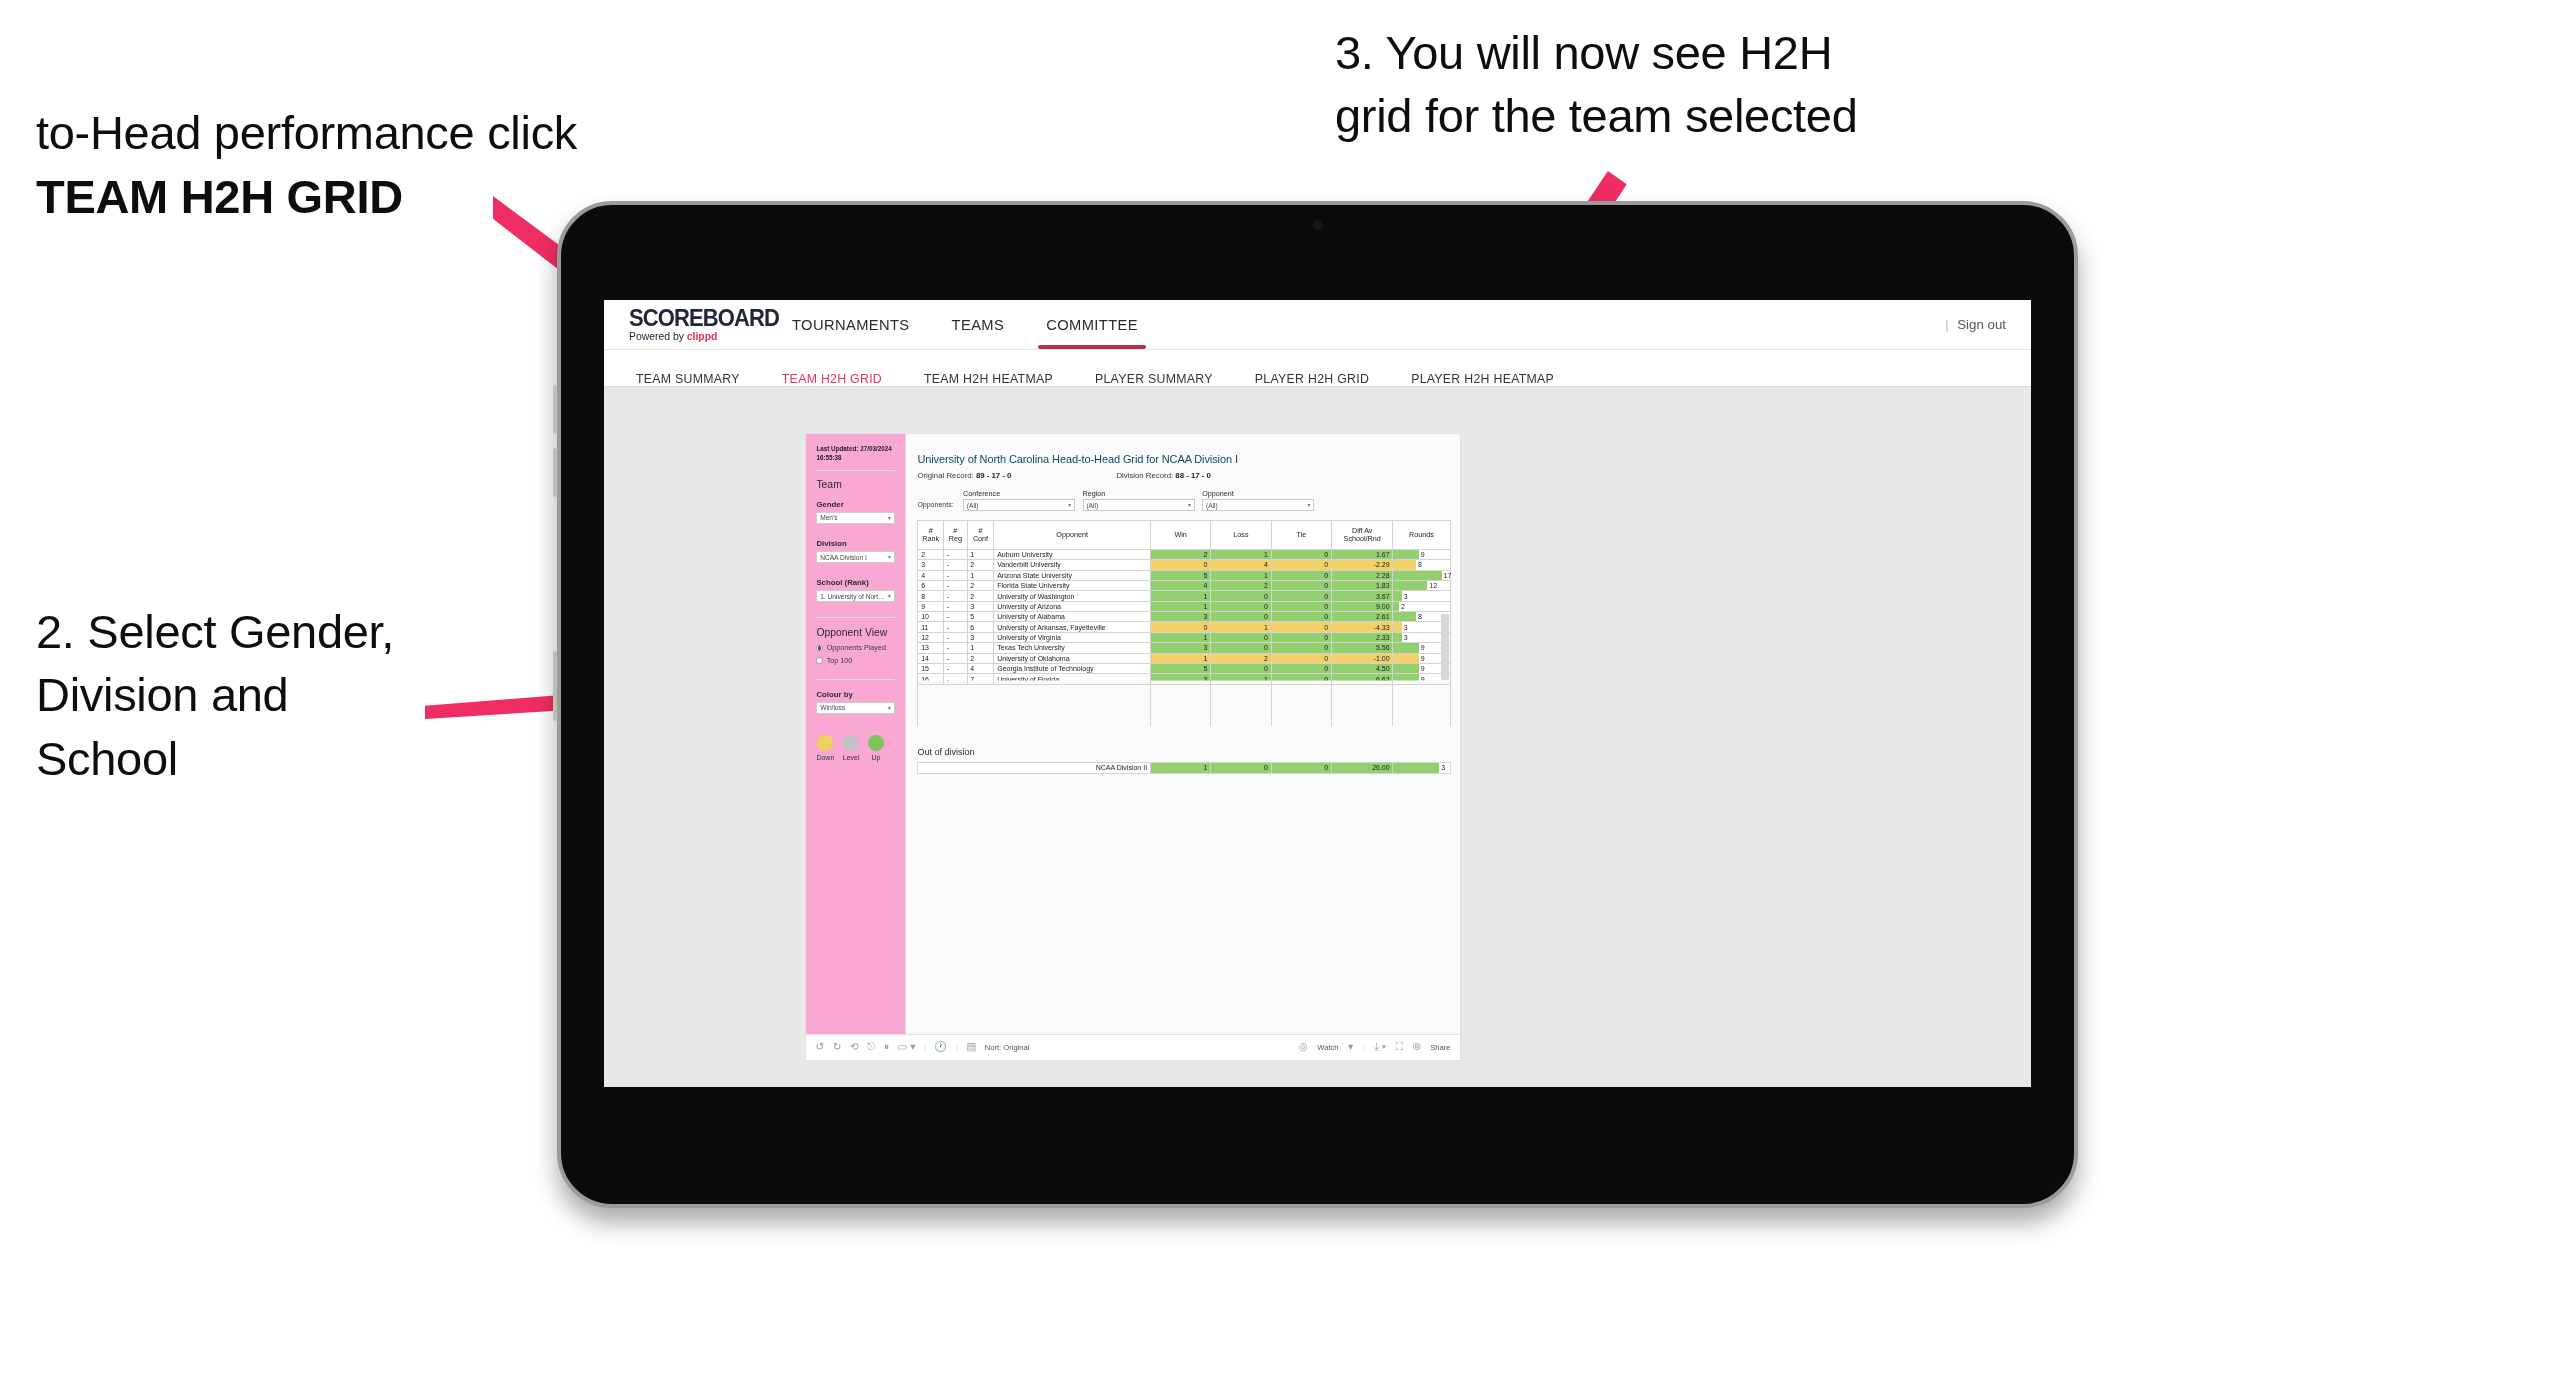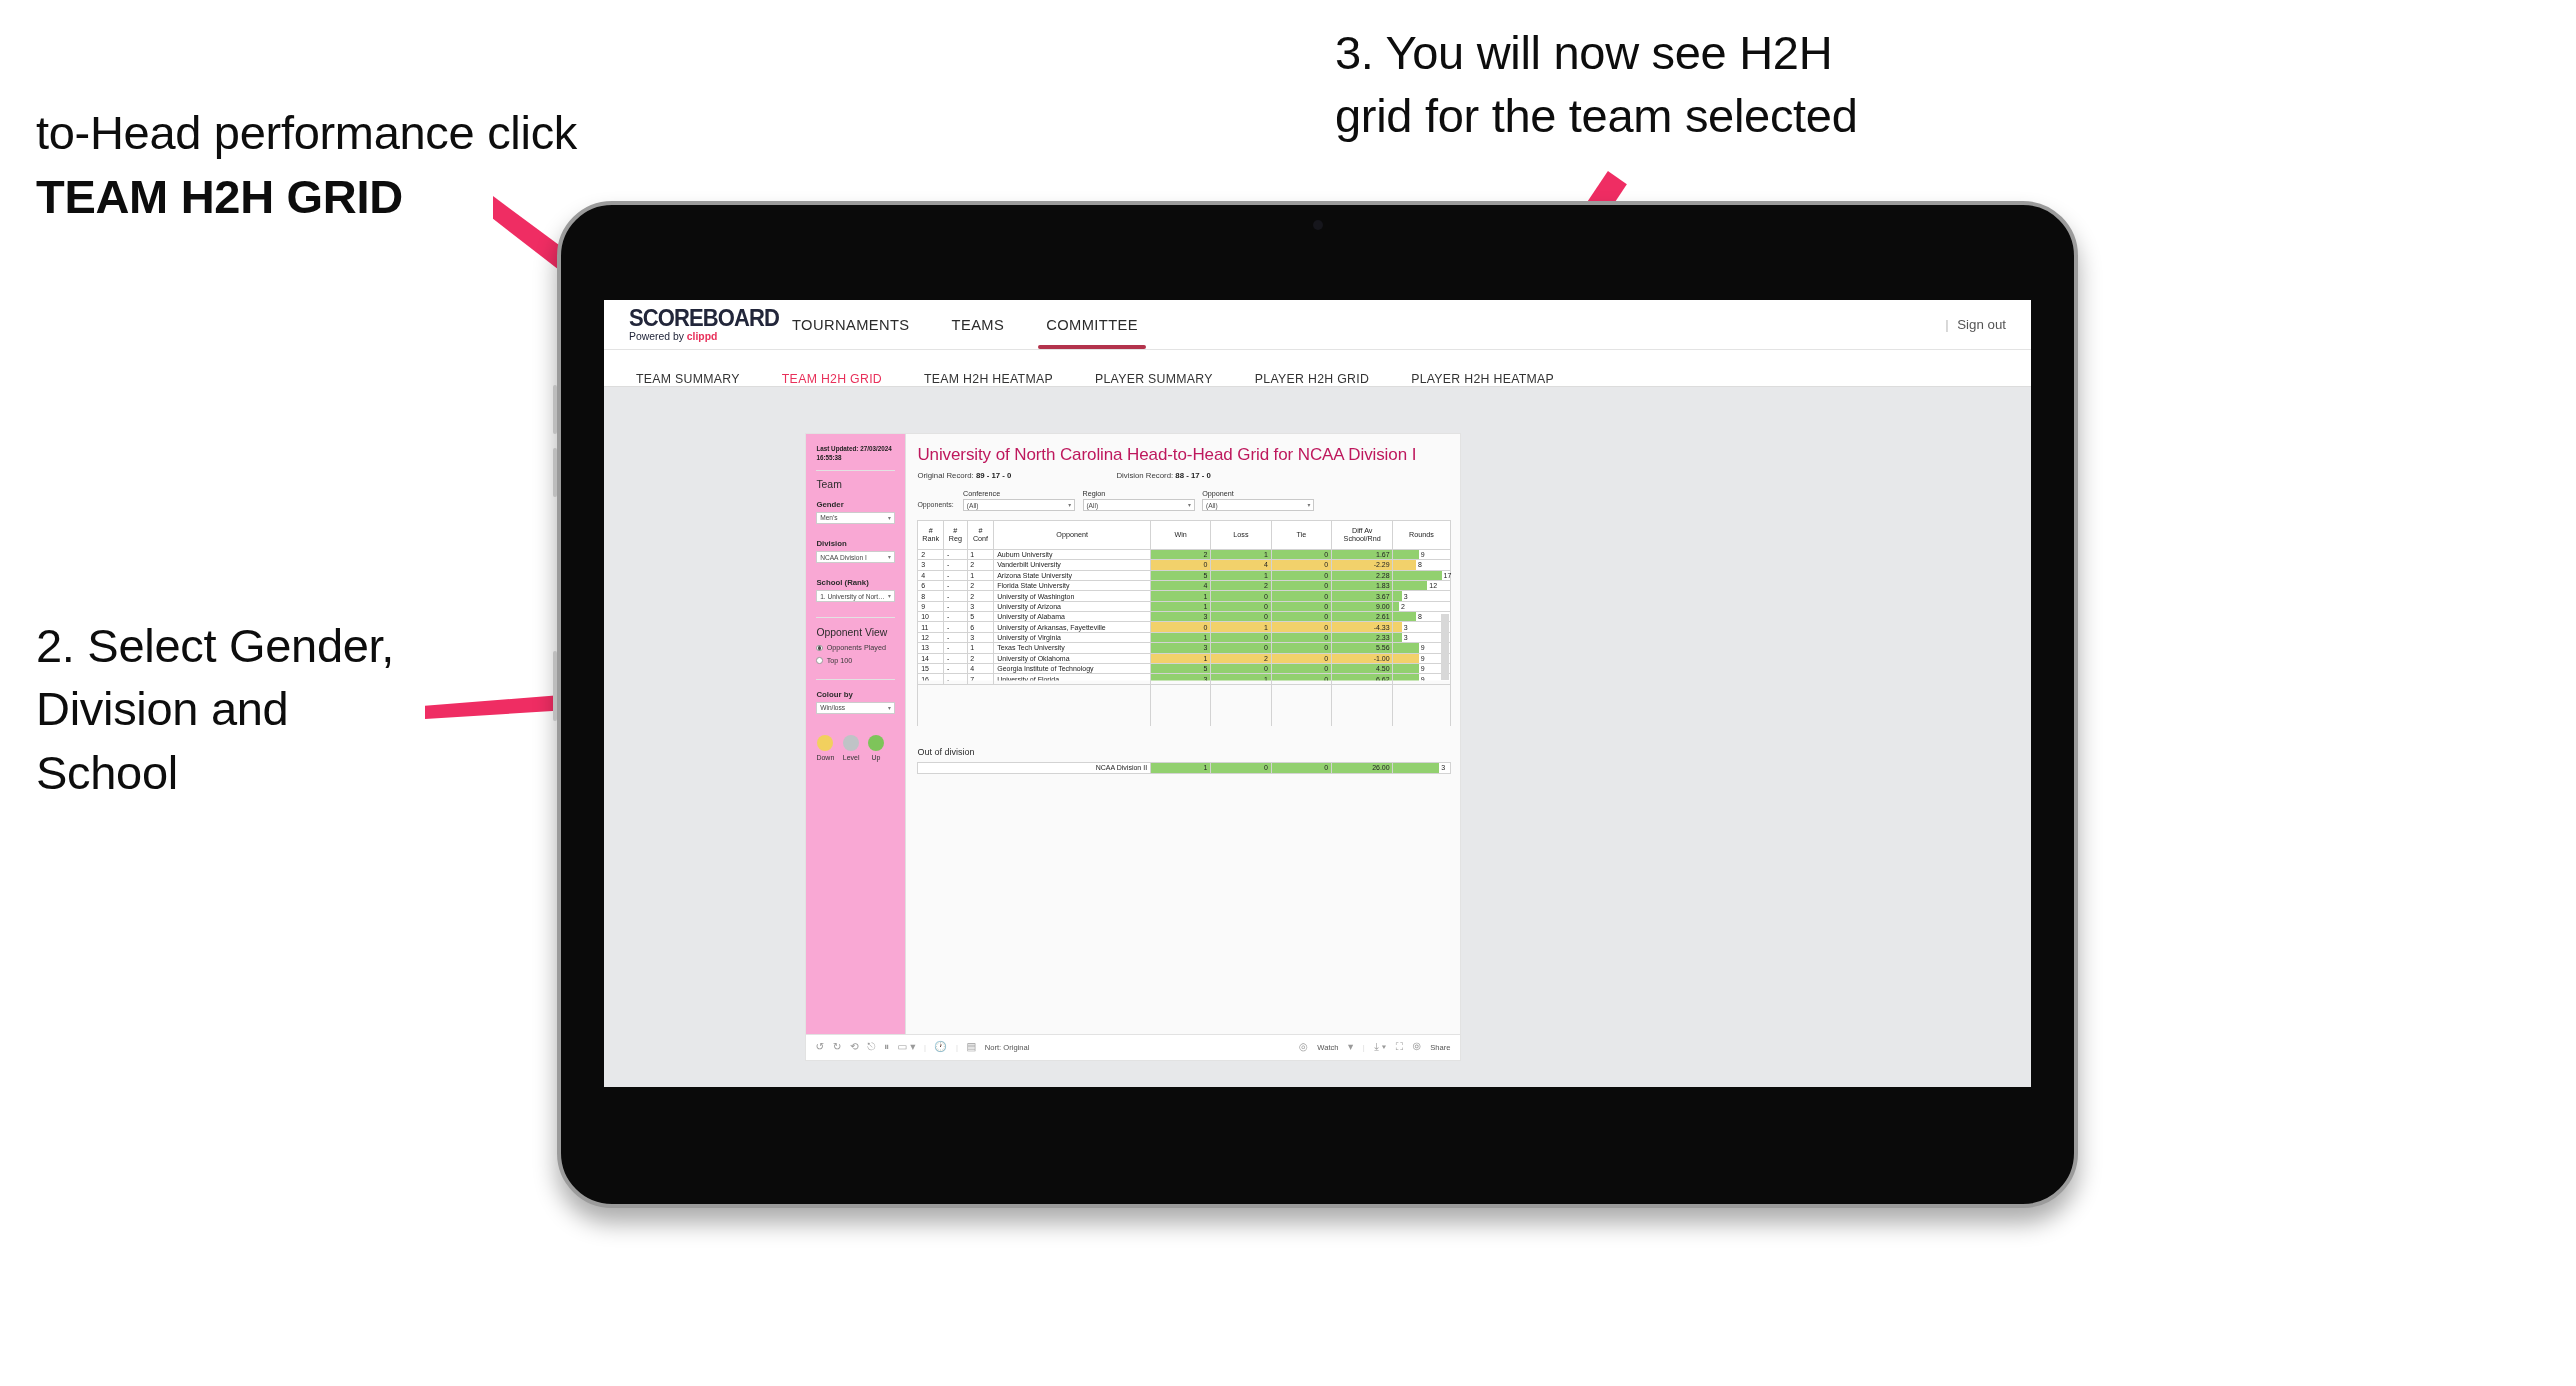--- a/index.html
+++ b/index.html
@@ -96,7 +96,7 @@
   
   .content{flex:1;padding:11.4px 9.5px 0 11.4px;box-sizing:border-box;position:relative;
            background:#fafafa;overflow:hidden;}
-  .vtitle{font-size:17px;color:#be185d;letter-spacing:-0.1px;}
+  .vtitle{font-size:11px;color:#0c4a6e;letter-spacing:-0.1px;margin-top:8px;}
   .recs{display:flex;margin-top:5.7px;font-size:7.8px;color:#3b3b3b;}
   .recs .r1{width:199px;}
   .recs b{font-weight:bold;color:#1f1f1f;}

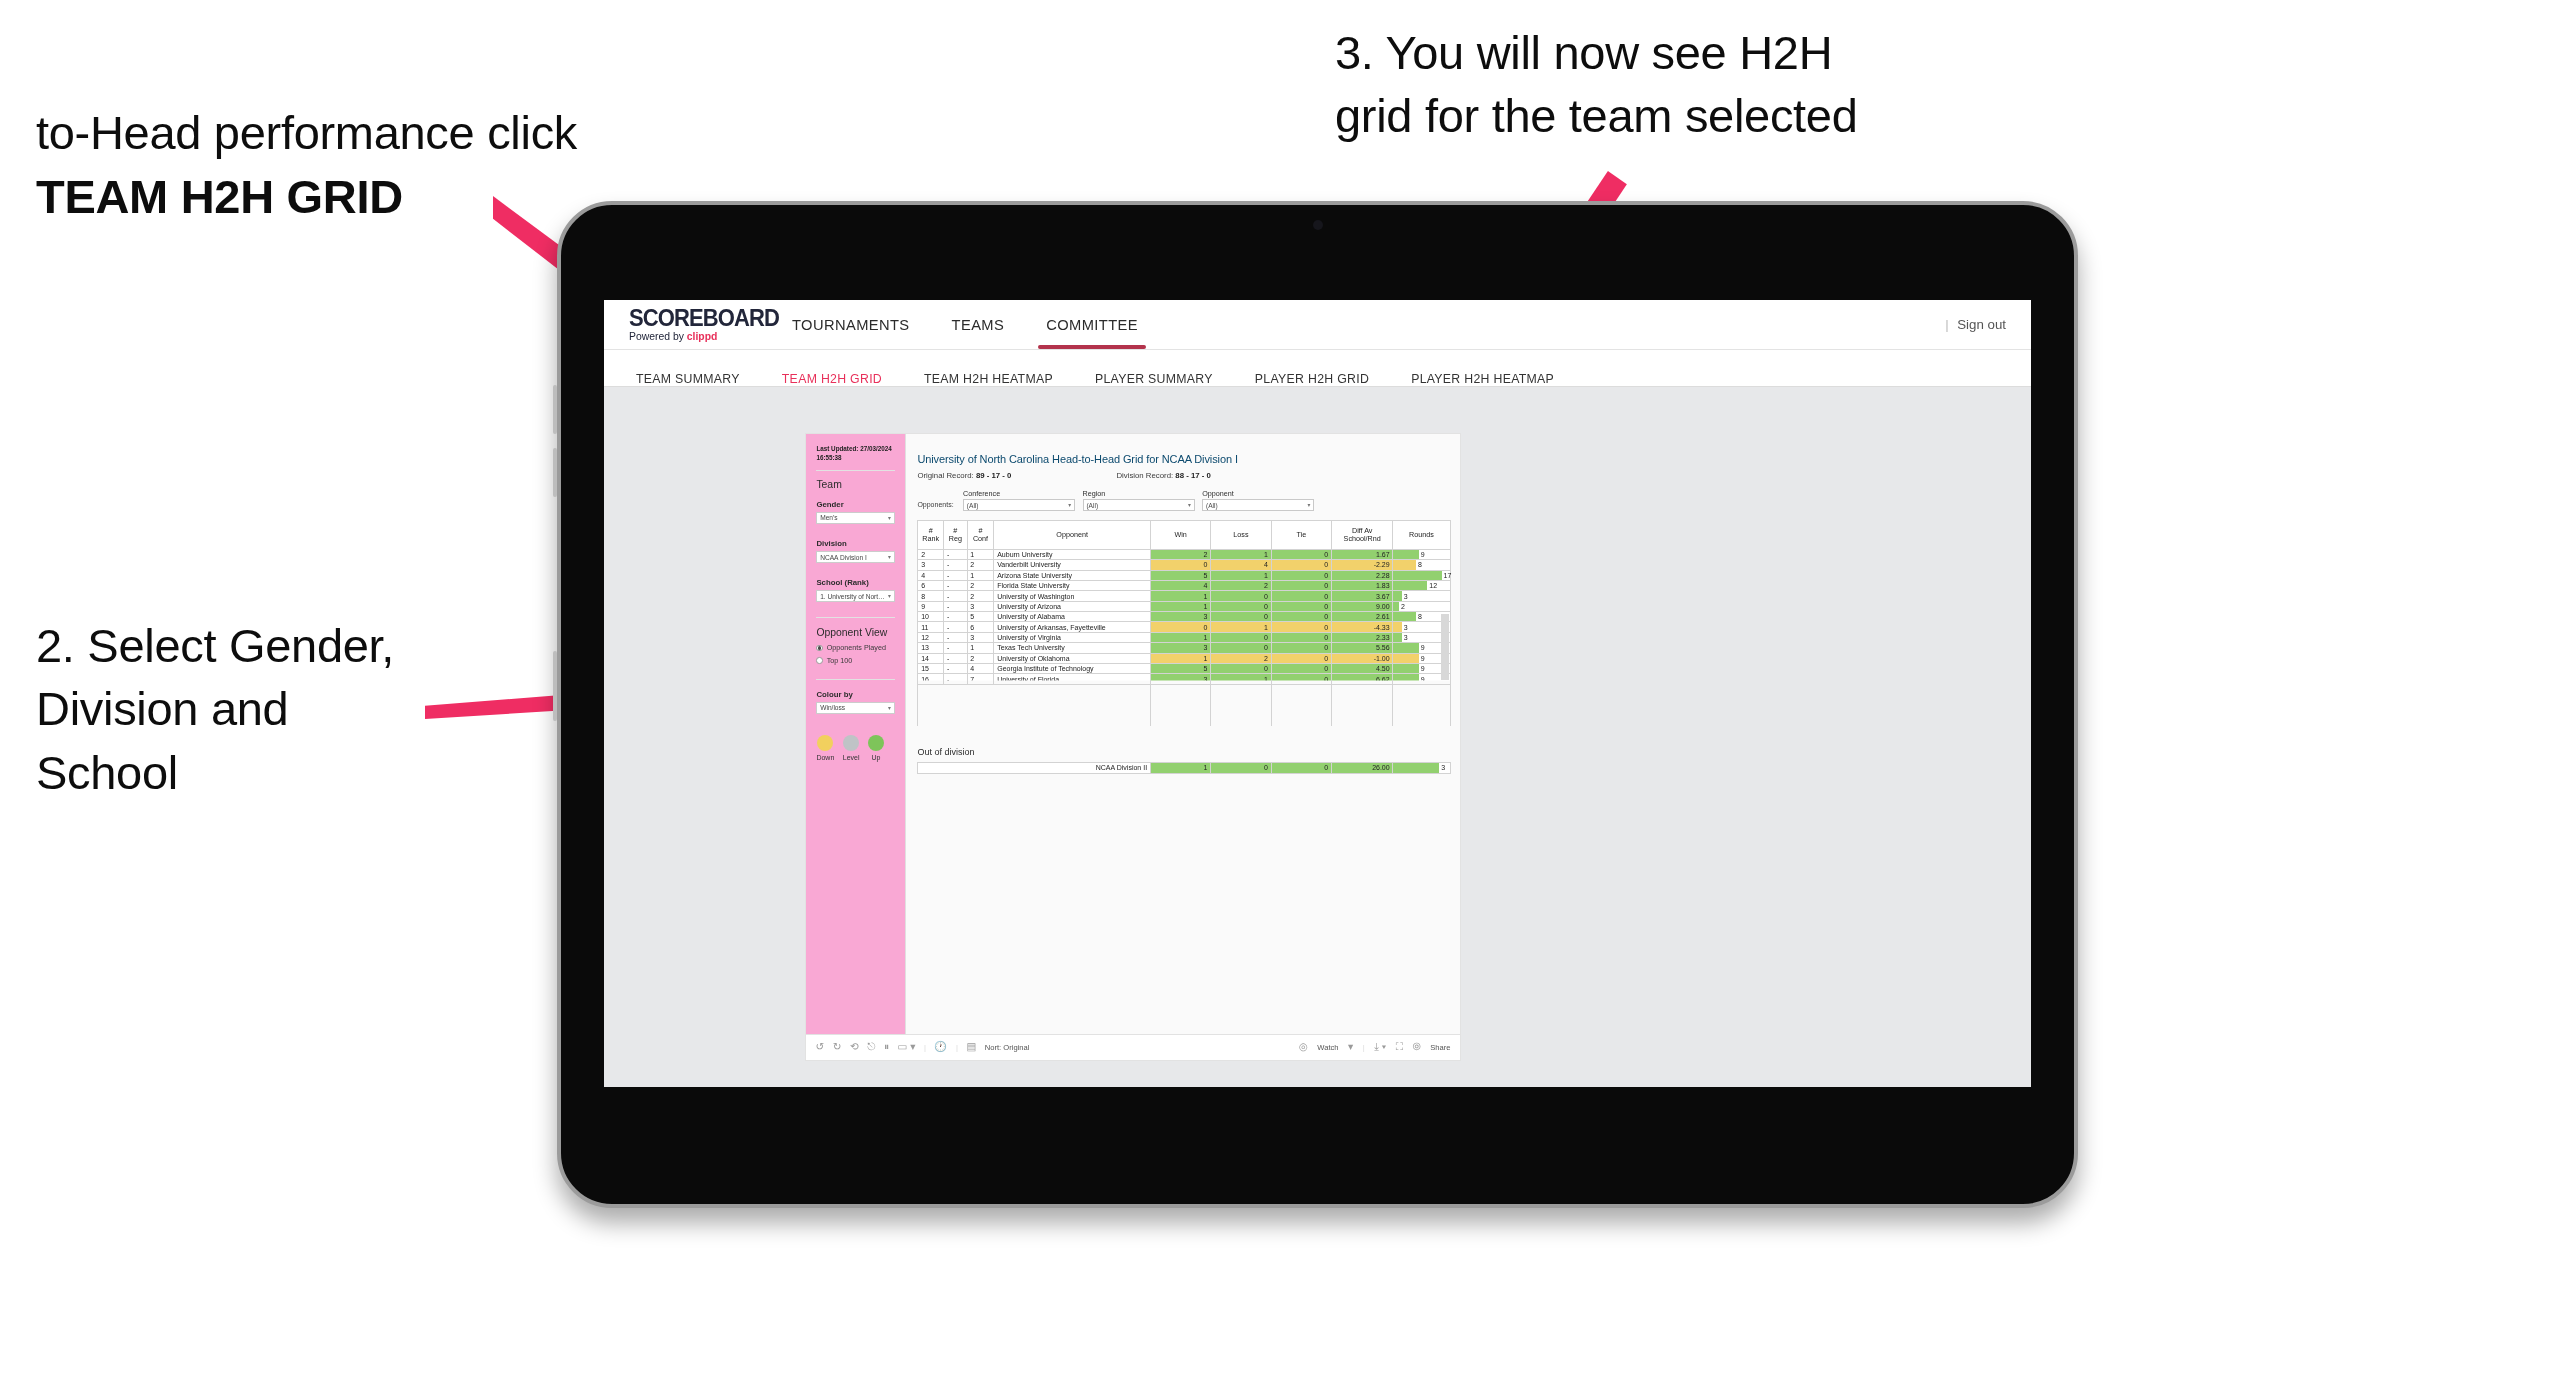--- a/index.html
+++ b/index.html
@@ -18,7 +18,7 @@
   }
   .anno .strong{font-weight:bold;display:block;}
   #anno1{left:36px;top:38px;width:758px;}
-  #anno2{left:36px;top:614px;width:531px;}
+  #anno2{left:36px;top:600px;width:531px;}
   #anno3{left:1335px;top:21px;width:749px;}
 
   .arrow{position:absolute;}

